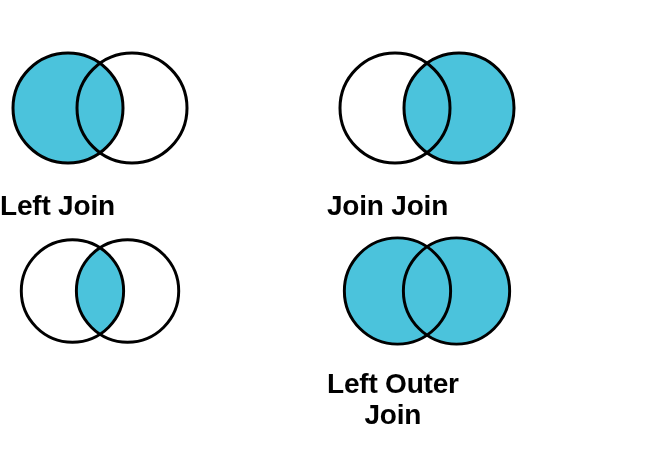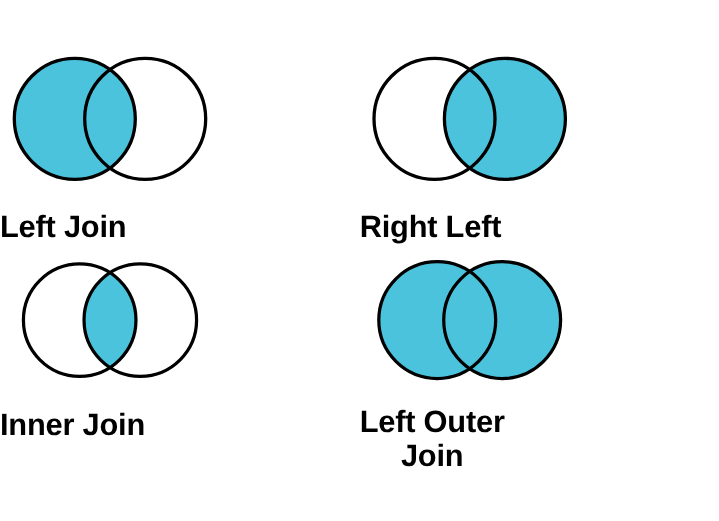--- a/index.html
+++ b/index.html
@@ -93,7 +93,7 @@
       <circle cx="68" cy="70" r="55" fill="none" stroke="#000000" stroke-width="3"></circle>
       <circle cx="132" cy="70" r="55" fill="none" stroke="#000000" stroke-width="3"></circle>
     </svg>
-    <div class="label label-top">Right Left</div>
+    <div class="label label-top">Join Join</div>
   </div>
 
   <div class="cell cell-bl">

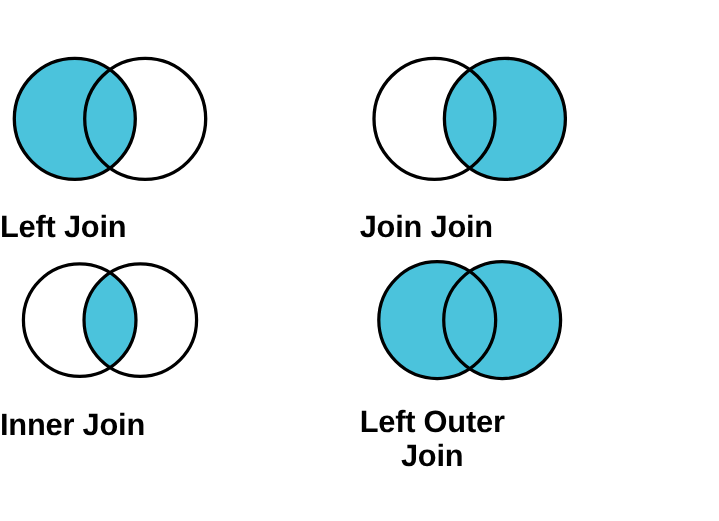--- a/index.html
+++ b/index.html
@@ -111,7 +111,6 @@
       <circle cx="72" cy="62" r="52" fill="none" stroke="#000000" stroke-width="3"></circle>
       <circle cx="128" cy="62" r="52" fill="none" stroke="#000000" stroke-width="3"></circle>
     </svg>
-    <div class="label label-bottom-left">Inner Join</div>
   </div>
 
   <div class="cell cell-br">

